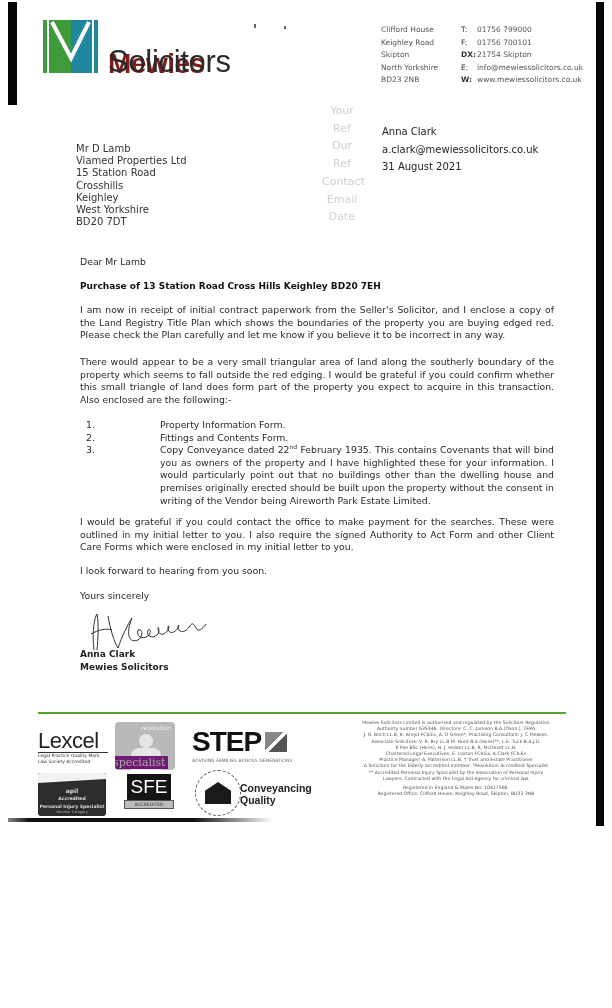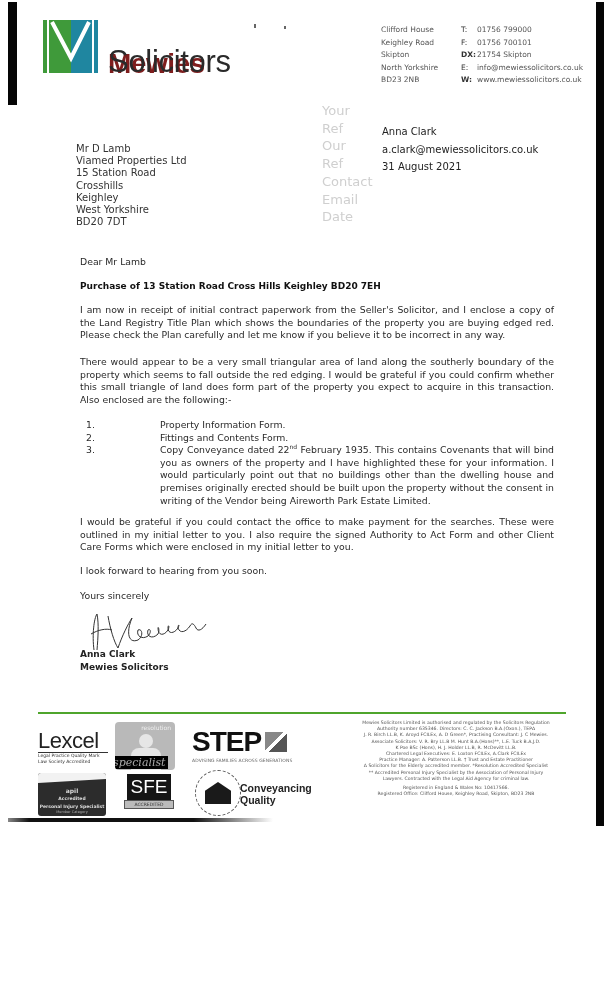--- a/index.html
+++ b/index.html
@@ -26,8 +26,8 @@
   .contact .lbl.b { font-weight: bold; }
 
   
-  .ref-labels { left: 322px; top: 102px; width: 40px; text-align: left;
-    font-size: 13px; line-height: 17.7px; color: #cfcfcf; }
+  .ref-labels { left: 322px; top: 102px; width: 40px; text-align: center;
+    font-size: 11px; line-height: 17.7px; color: #cfcfcf; }
   .ref-values { left: 382px; top: 123px; font-size: 10px; line-height: 17.7px; color: #222; }
 
   

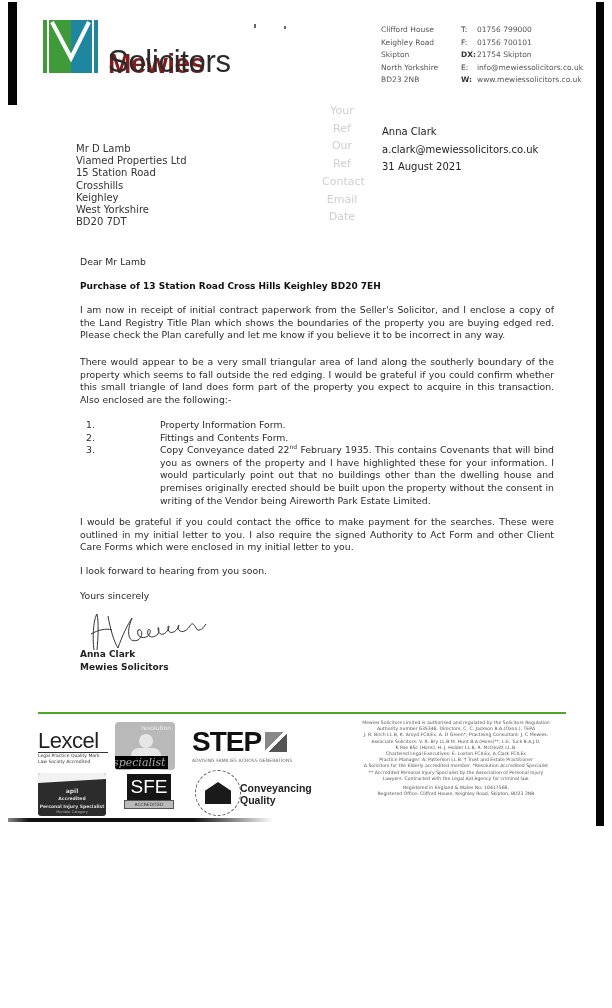--- a/index.html
+++ b/index.html
@@ -55,7 +55,7 @@
   .resolution .top { font-size: 6px; color: #eee; text-align: right; padding: 2px 4px 0 0; }
   .resolution .head { position: absolute; left: 24px; top: 12px; width: 14px; height: 14px; border-radius: 50%; background: #e6e6e6; }
   .resolution .body { position: absolute; left: 16px; top: 26px; width: 30px; height: 22px; border-radius: 8px 8px 0 0; background: #e6e6e6; }
-  .resolution .bot { position: absolute; left: -4px; top: 34px; font-size: 11px; color: #aaa; background: #000000; padding: 0 2px; font-family: "DejaVu Serif", serif; font-style: italic; }
+  .resolution .bot { position: absolute; left: -4px; top: 34px; font-size: 11px; color: #aaa; background: #701a75; padding: 0 2px; font-family: "DejaVu Serif", serif; }
   .step { left: 192px; top: 728px; }
   .step .big { font-family: "Liberation Sans", sans-serif; font-weight: bold; font-size: 28px; line-height: 28px; color: #111; letter-spacing: -1px; display: inline-block; vertical-align: top; }
   .step .sq { display: inline-block; width: 22px; height: 20px; margin-left: 4px; margin-top: 4px; vertical-align: top;

